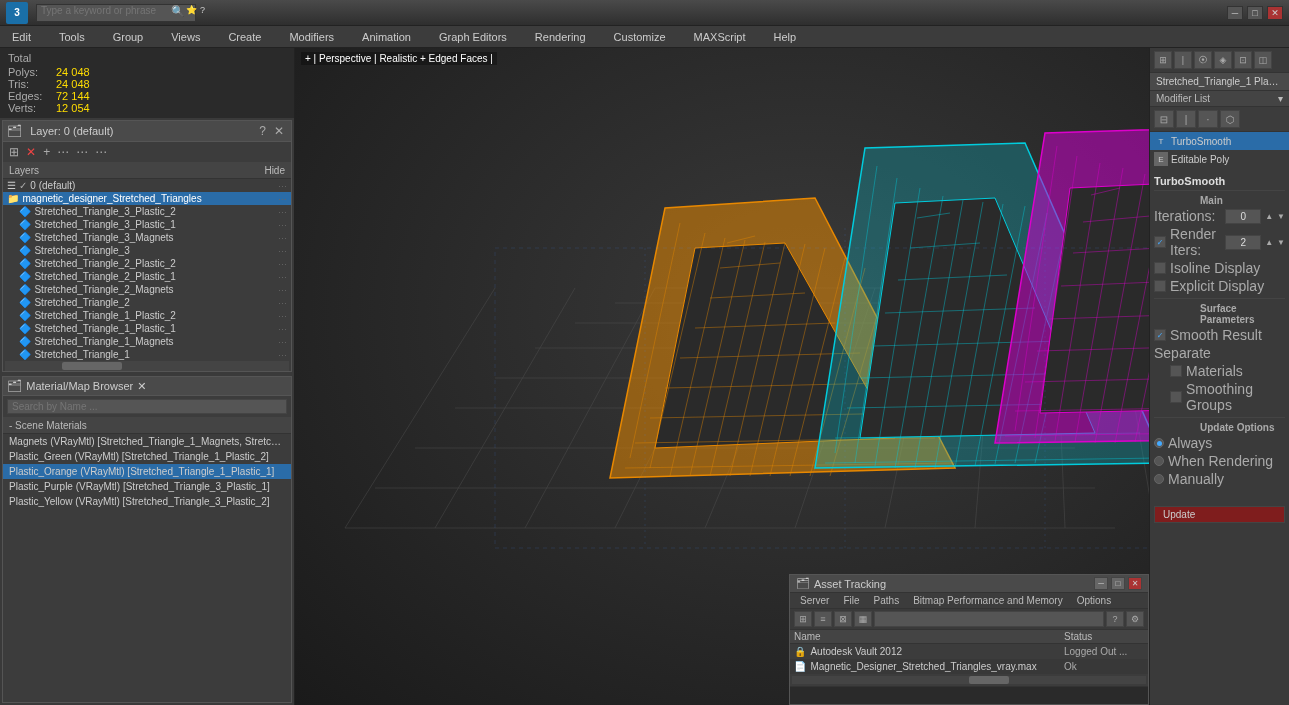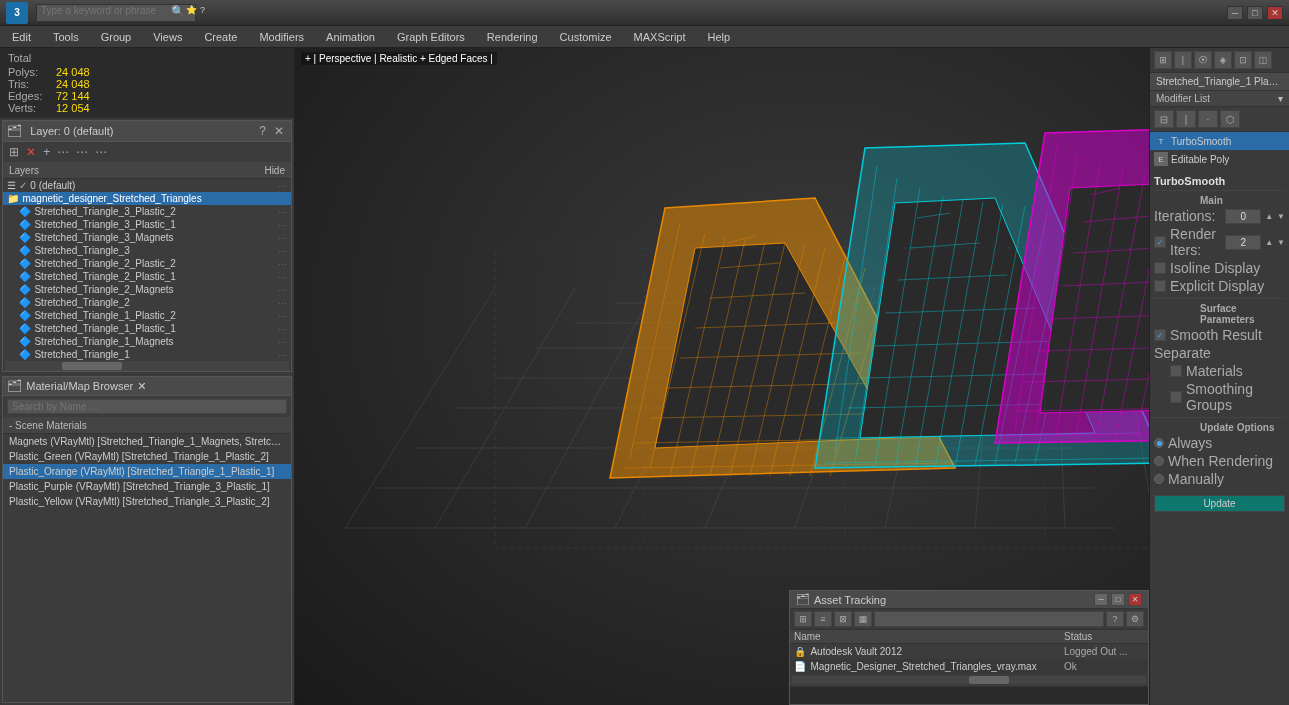--- a/index.html
+++ b/index.html
@@ -83,7 +83,7 @@
       align-items: center;
       padding: 0 4px;
       border-bottom: 1px solid #222;
-      gap: 6px;
+      gap: 12px;
     }
     #menu-bar .menu-item {
       padding: 2px 8px;

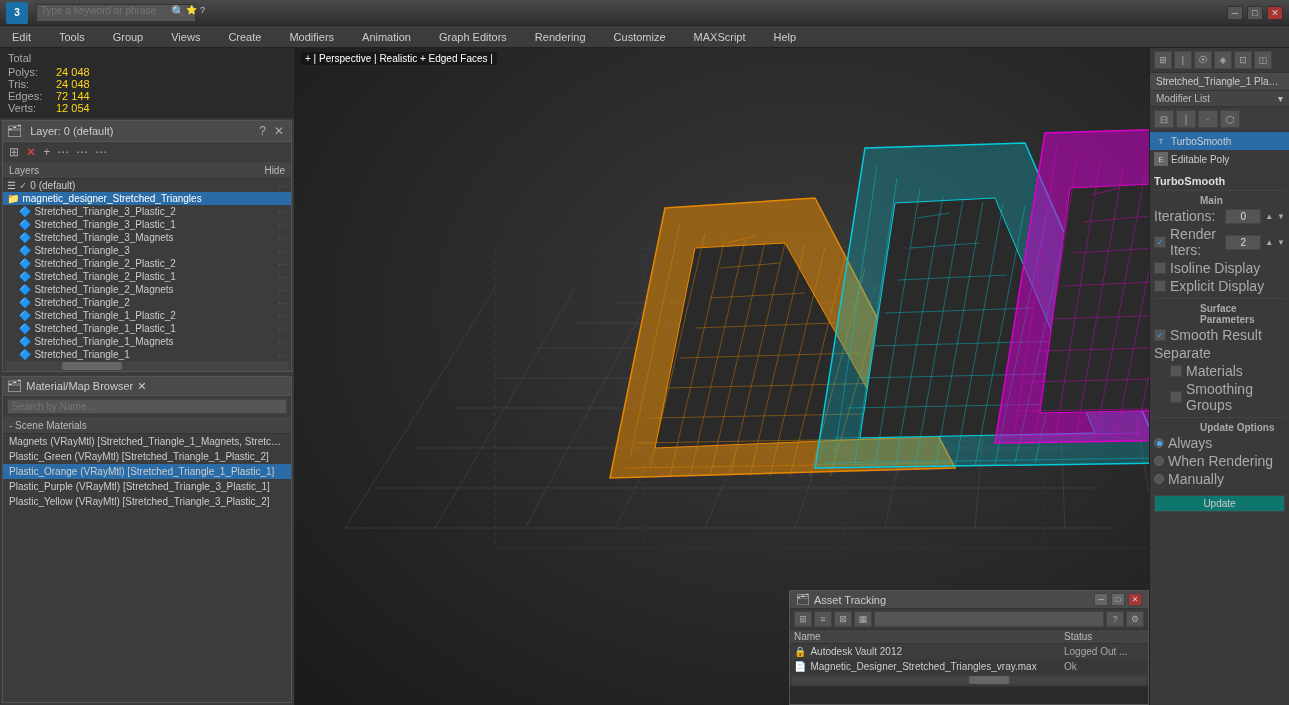--- a/index.html
+++ b/index.html
@@ -327,9 +327,9 @@
       border-radius: 50%; background: #4af;
     }
     .prop-btn {
-      background: #0f766e; border: 1px solid #444;
+      background: #7f1d1d; border: 1px solid #444;
       color: #ccc; font-size: 10px; padding: 2px 8px;
-      cursor: pointer; width: 100%; text-align: center; margin-top: 8px;
+      cursor: pointer; width: 100%; text-align: left; margin-top: 19px;
     }
     .separator-props { height: 1px; background: #444; margin: 4px 0; }
 

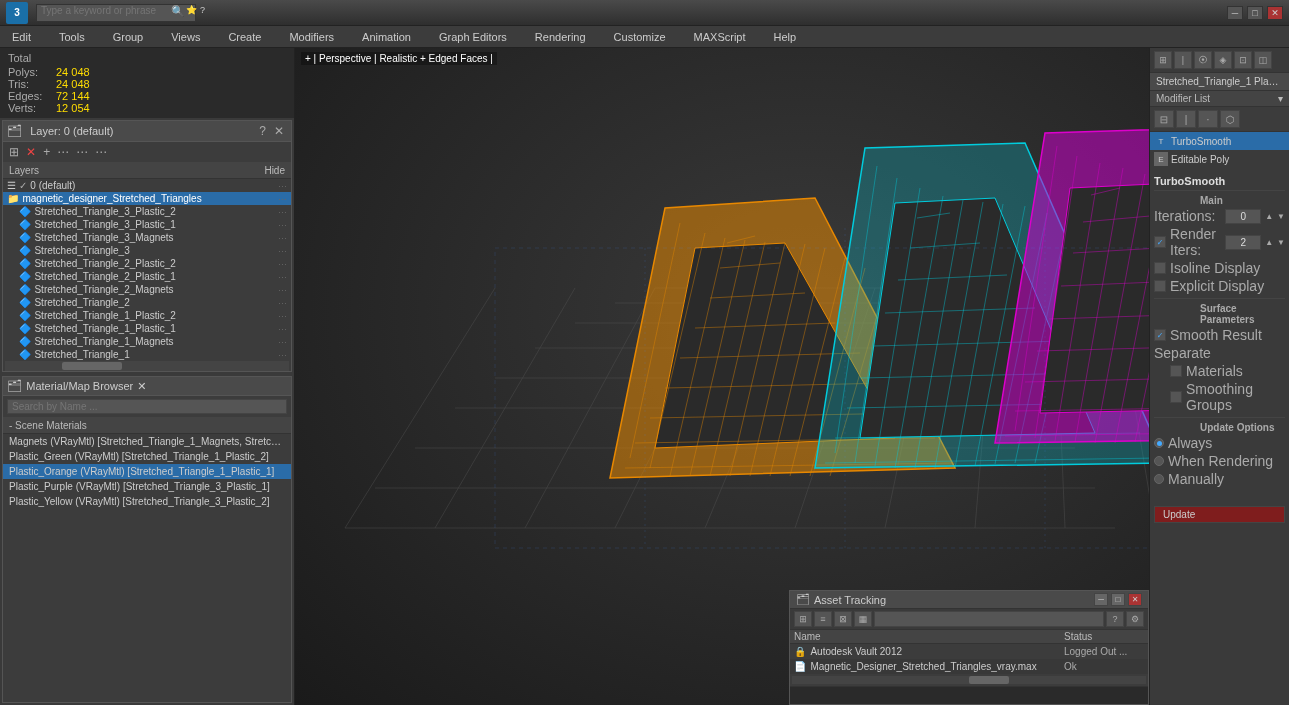--- a/index.html
+++ b/index.html
@@ -610,6 +610,13 @@
             <div class="win-btn2 close2">✕</div>
           </div>
         </div>
+        <div class="at-menu">
+          <span>Server</span>
+          <span>File</span>
+          <span>Paths</span>
+          <span>Bitmap Performance and Memory</span>
+          <span>Options</span>
+        </div>
         <div class="at-toolbar">
           <span>⊞</span>
           <span>≡</span>

